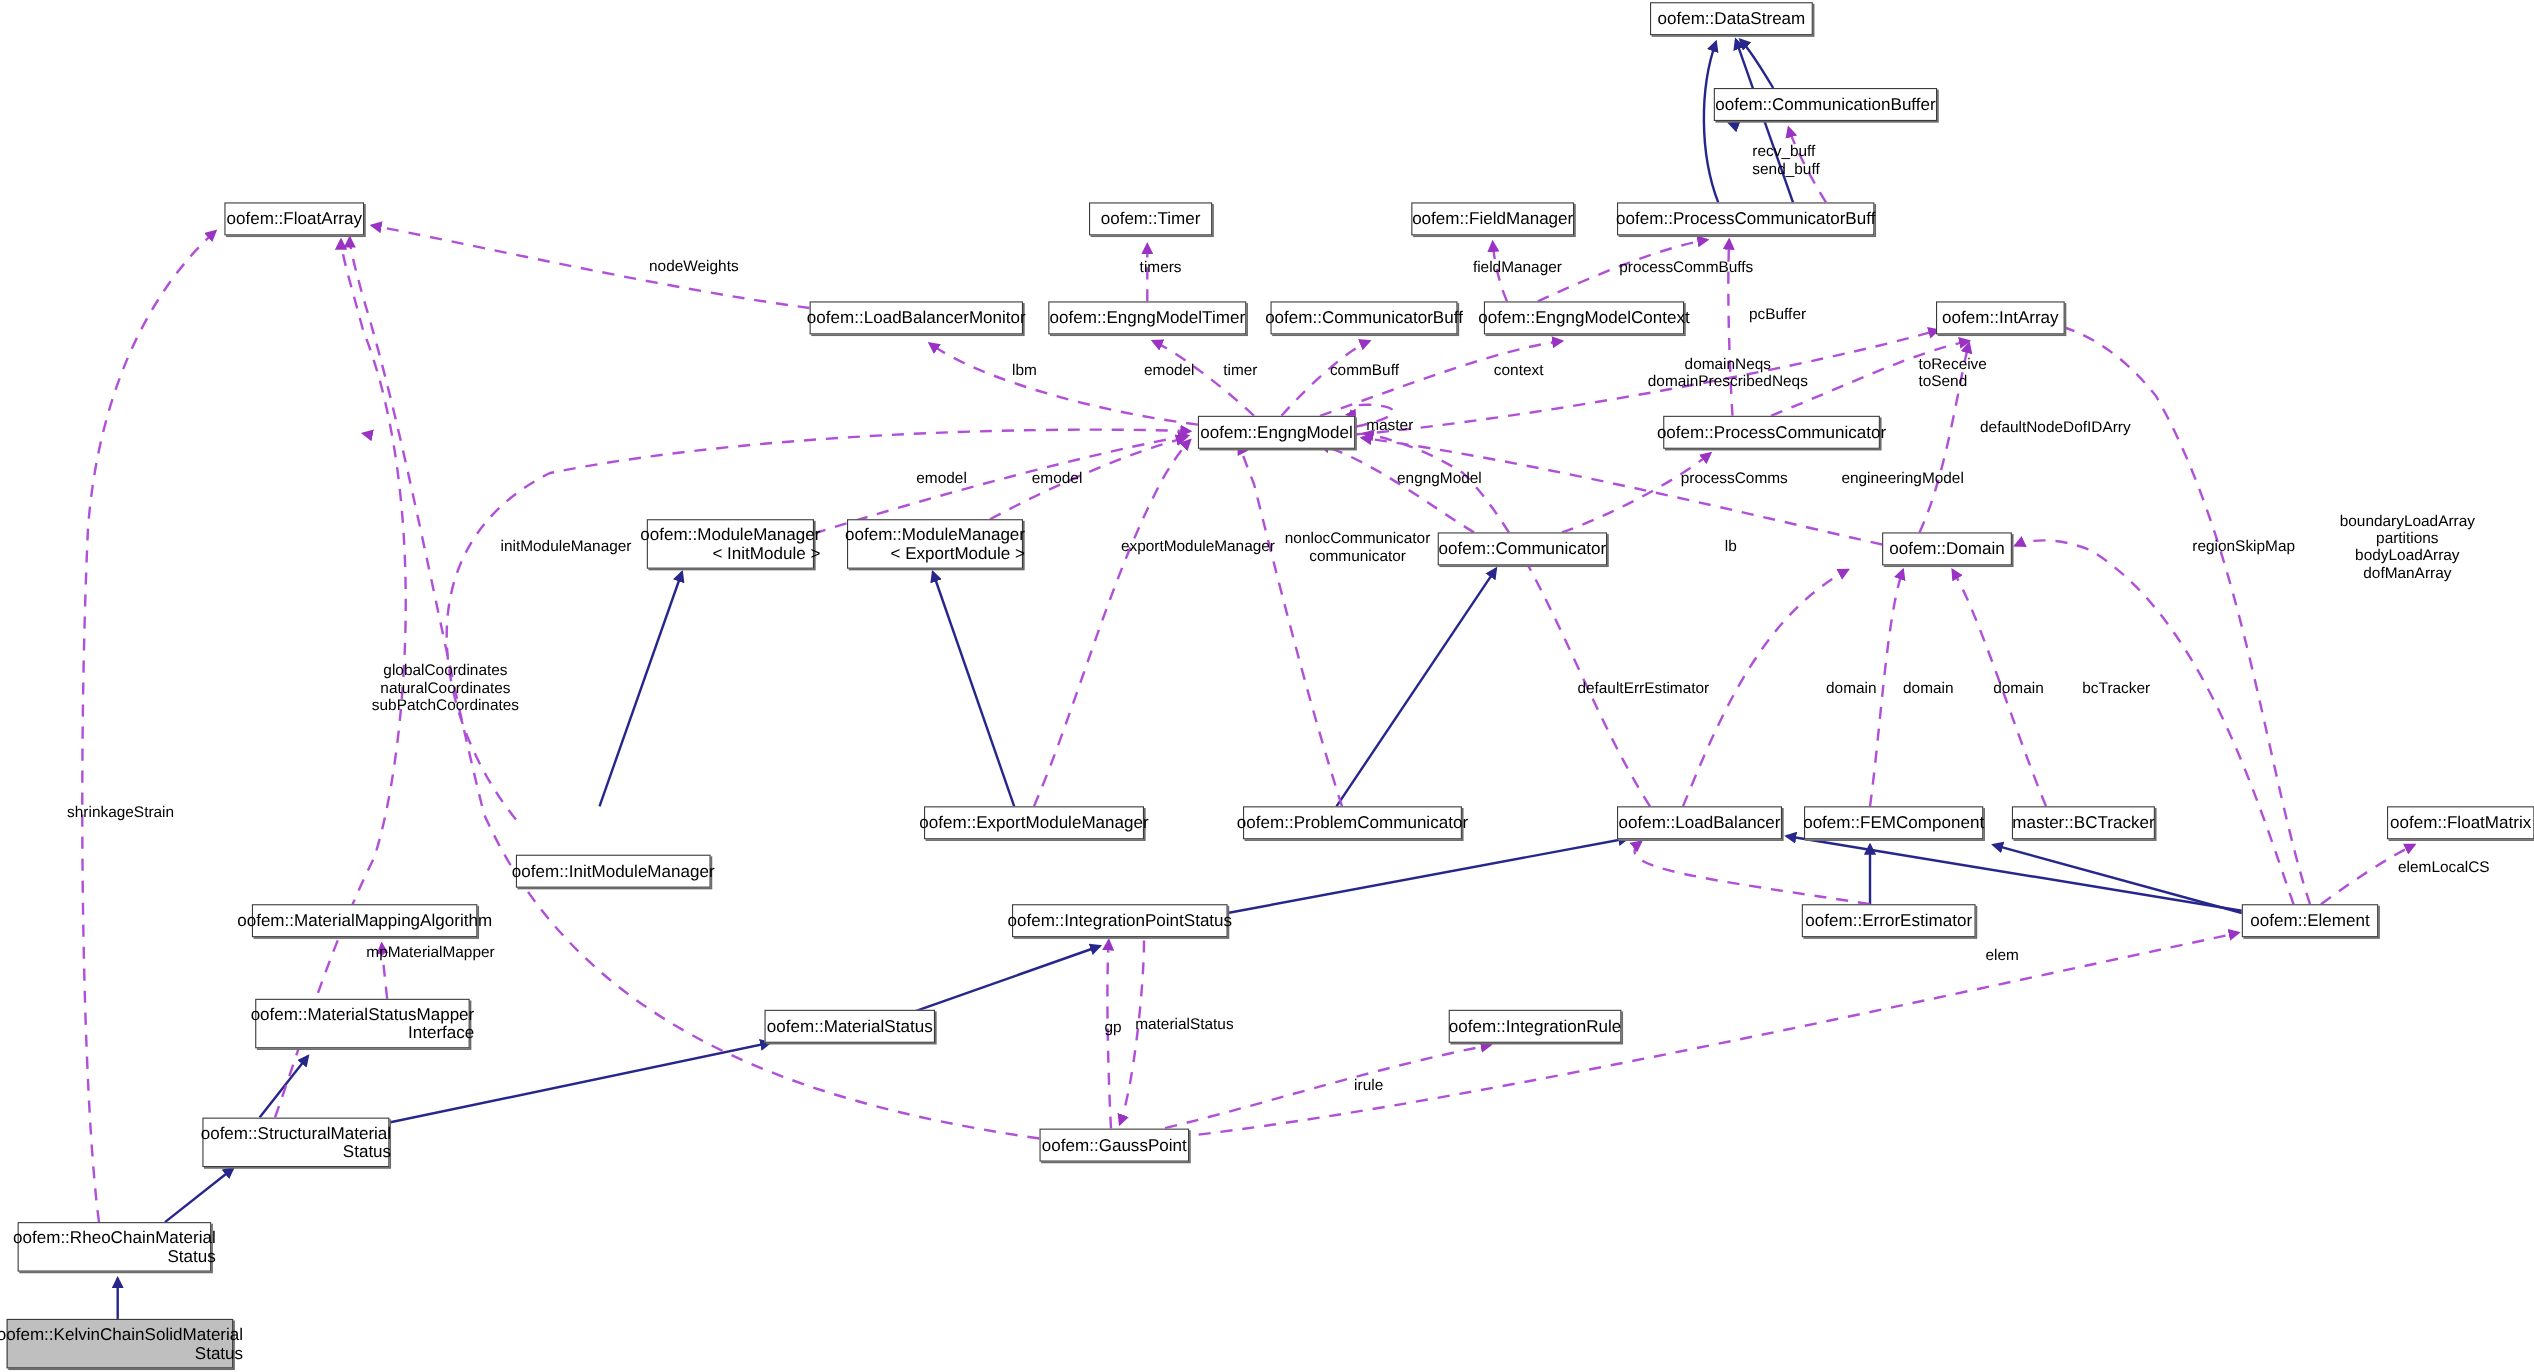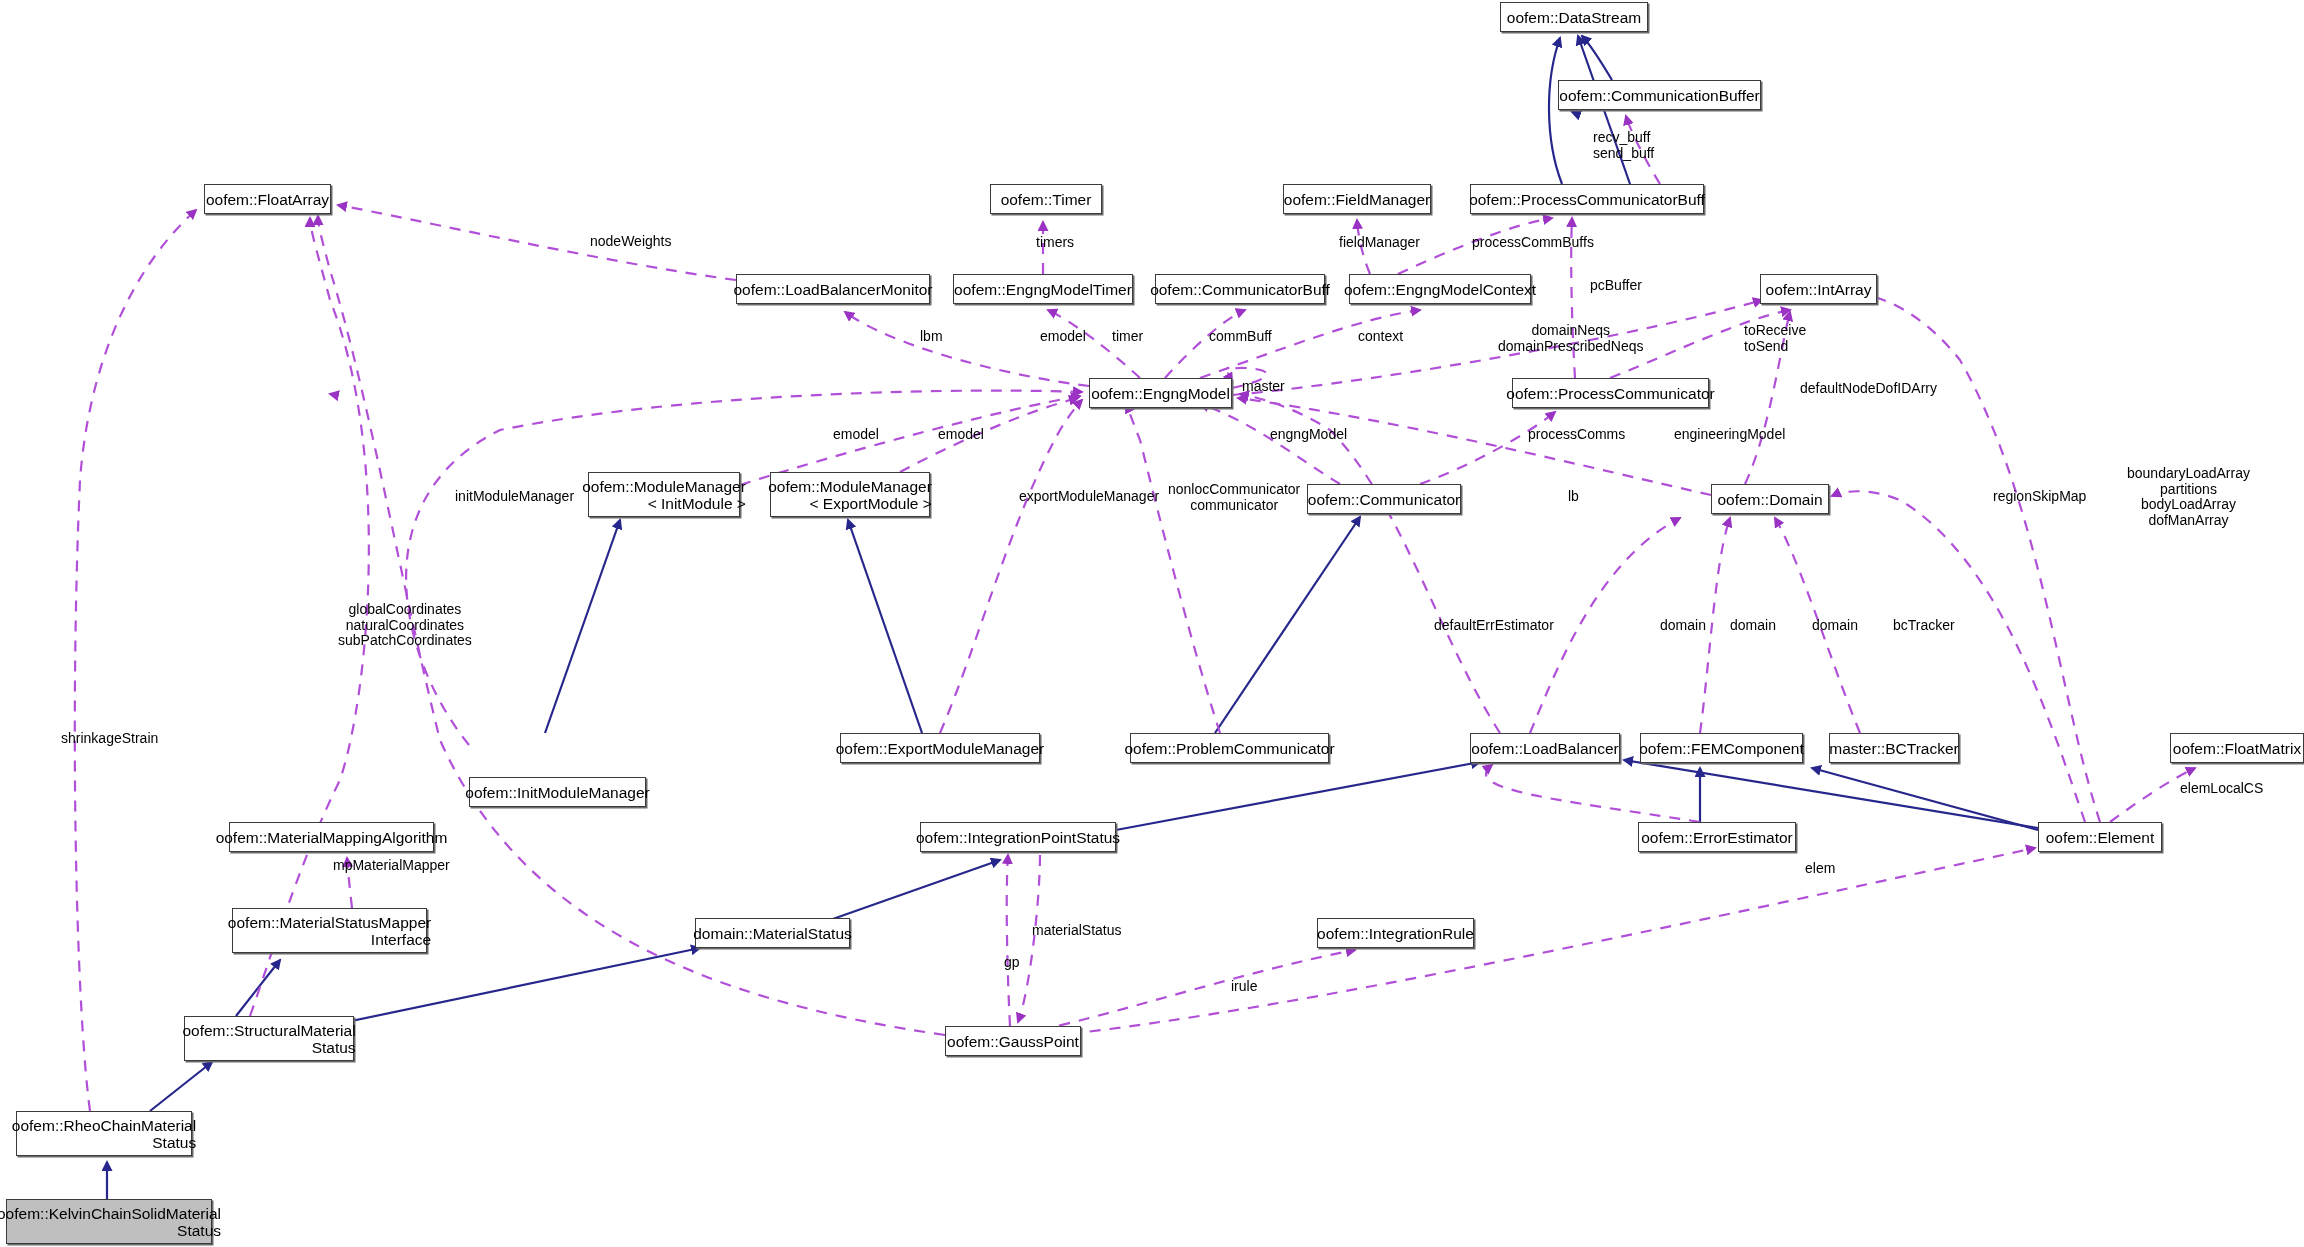--- a/index.html
+++ b/index.html
@@ -218,7 +218,7 @@
     <span>oofem::Element</span>
   </div>
   <div class="node" style="left:695px;top:918px;width:155px;height:30px;">
-    <span>domain::MaterialStatus</span>
+    <span>oofem::MaterialStatus</span>
   </div>
   <div class="node" style="left:1317px;top:918px;width:157px;height:30px;">
     <span>oofem::IntegrationRule</span>

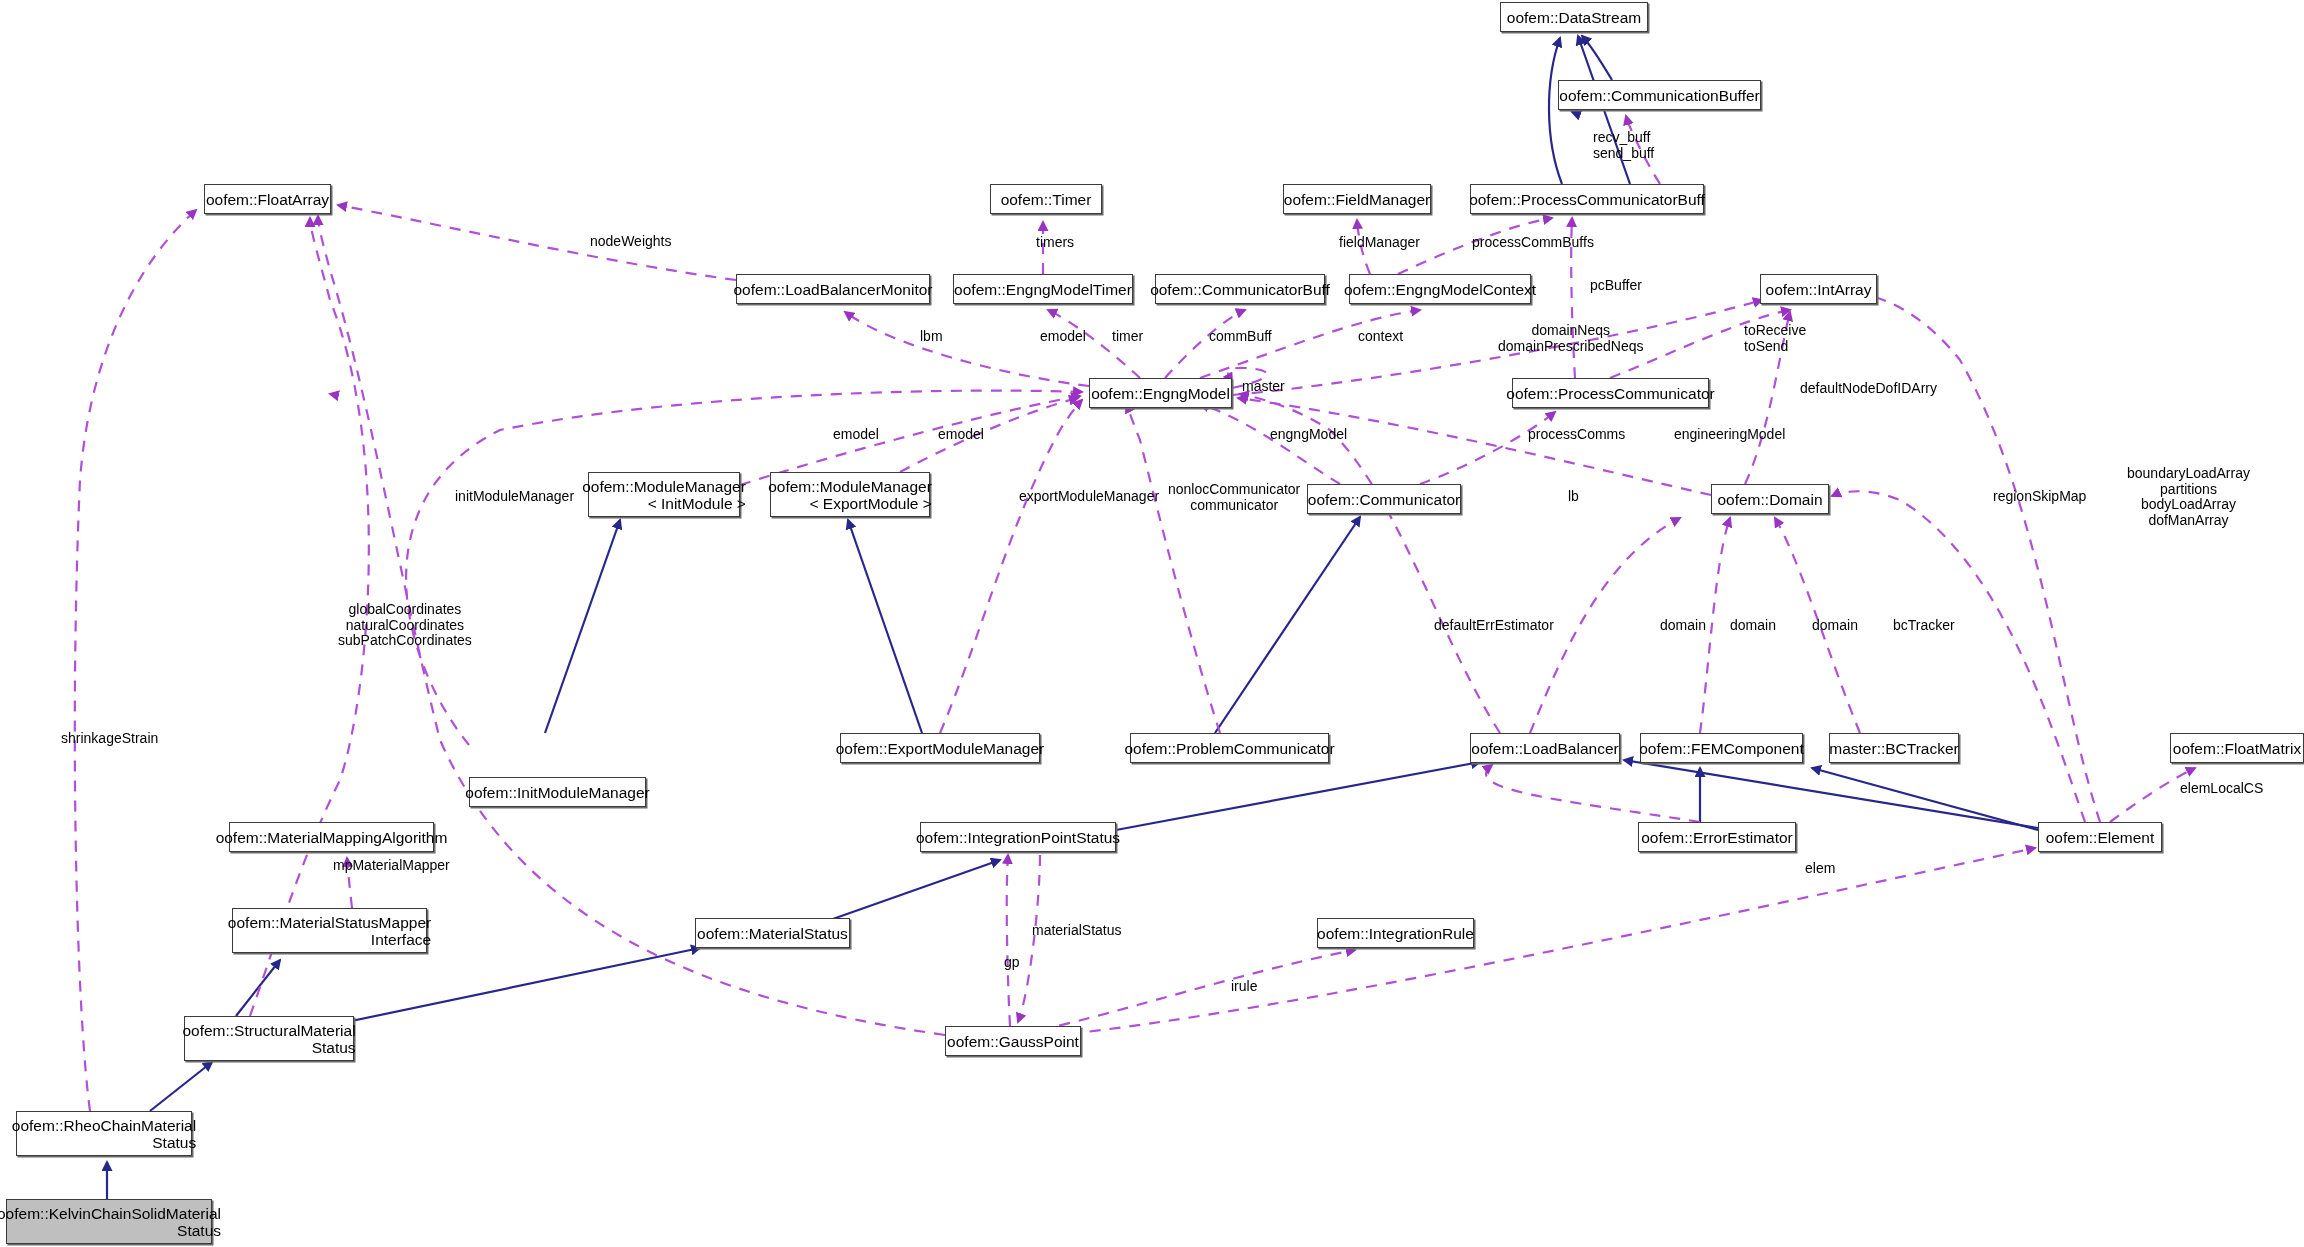--- a/index.html
+++ b/index.html
@@ -288,7 +288,7 @@
   <div class="edge-label left" style="left:2180px;top:781px;"><span>elemLocalCS</span></div>
   <div class="edge-label left" style="left:1805px;top:861px;"><span>elem</span></div>
   <div class="edge-label left" style="left:333px;top:858px;"><span>mpMaterialMapper</span></div>
-  <div class="edge-label left" style="left:1004px;top:955px;"><span>gp</span></div>
+  <div class="edge-label left" style="left:1004px;top:926px;"><span>gp</span></div>
   <div class="edge-label left" style="left:1032px;top:923px;"><span>materialStatus</span></div>
   <div class="edge-label left" style="left:1231px;top:979px;"><span>irule</span></div>
 

